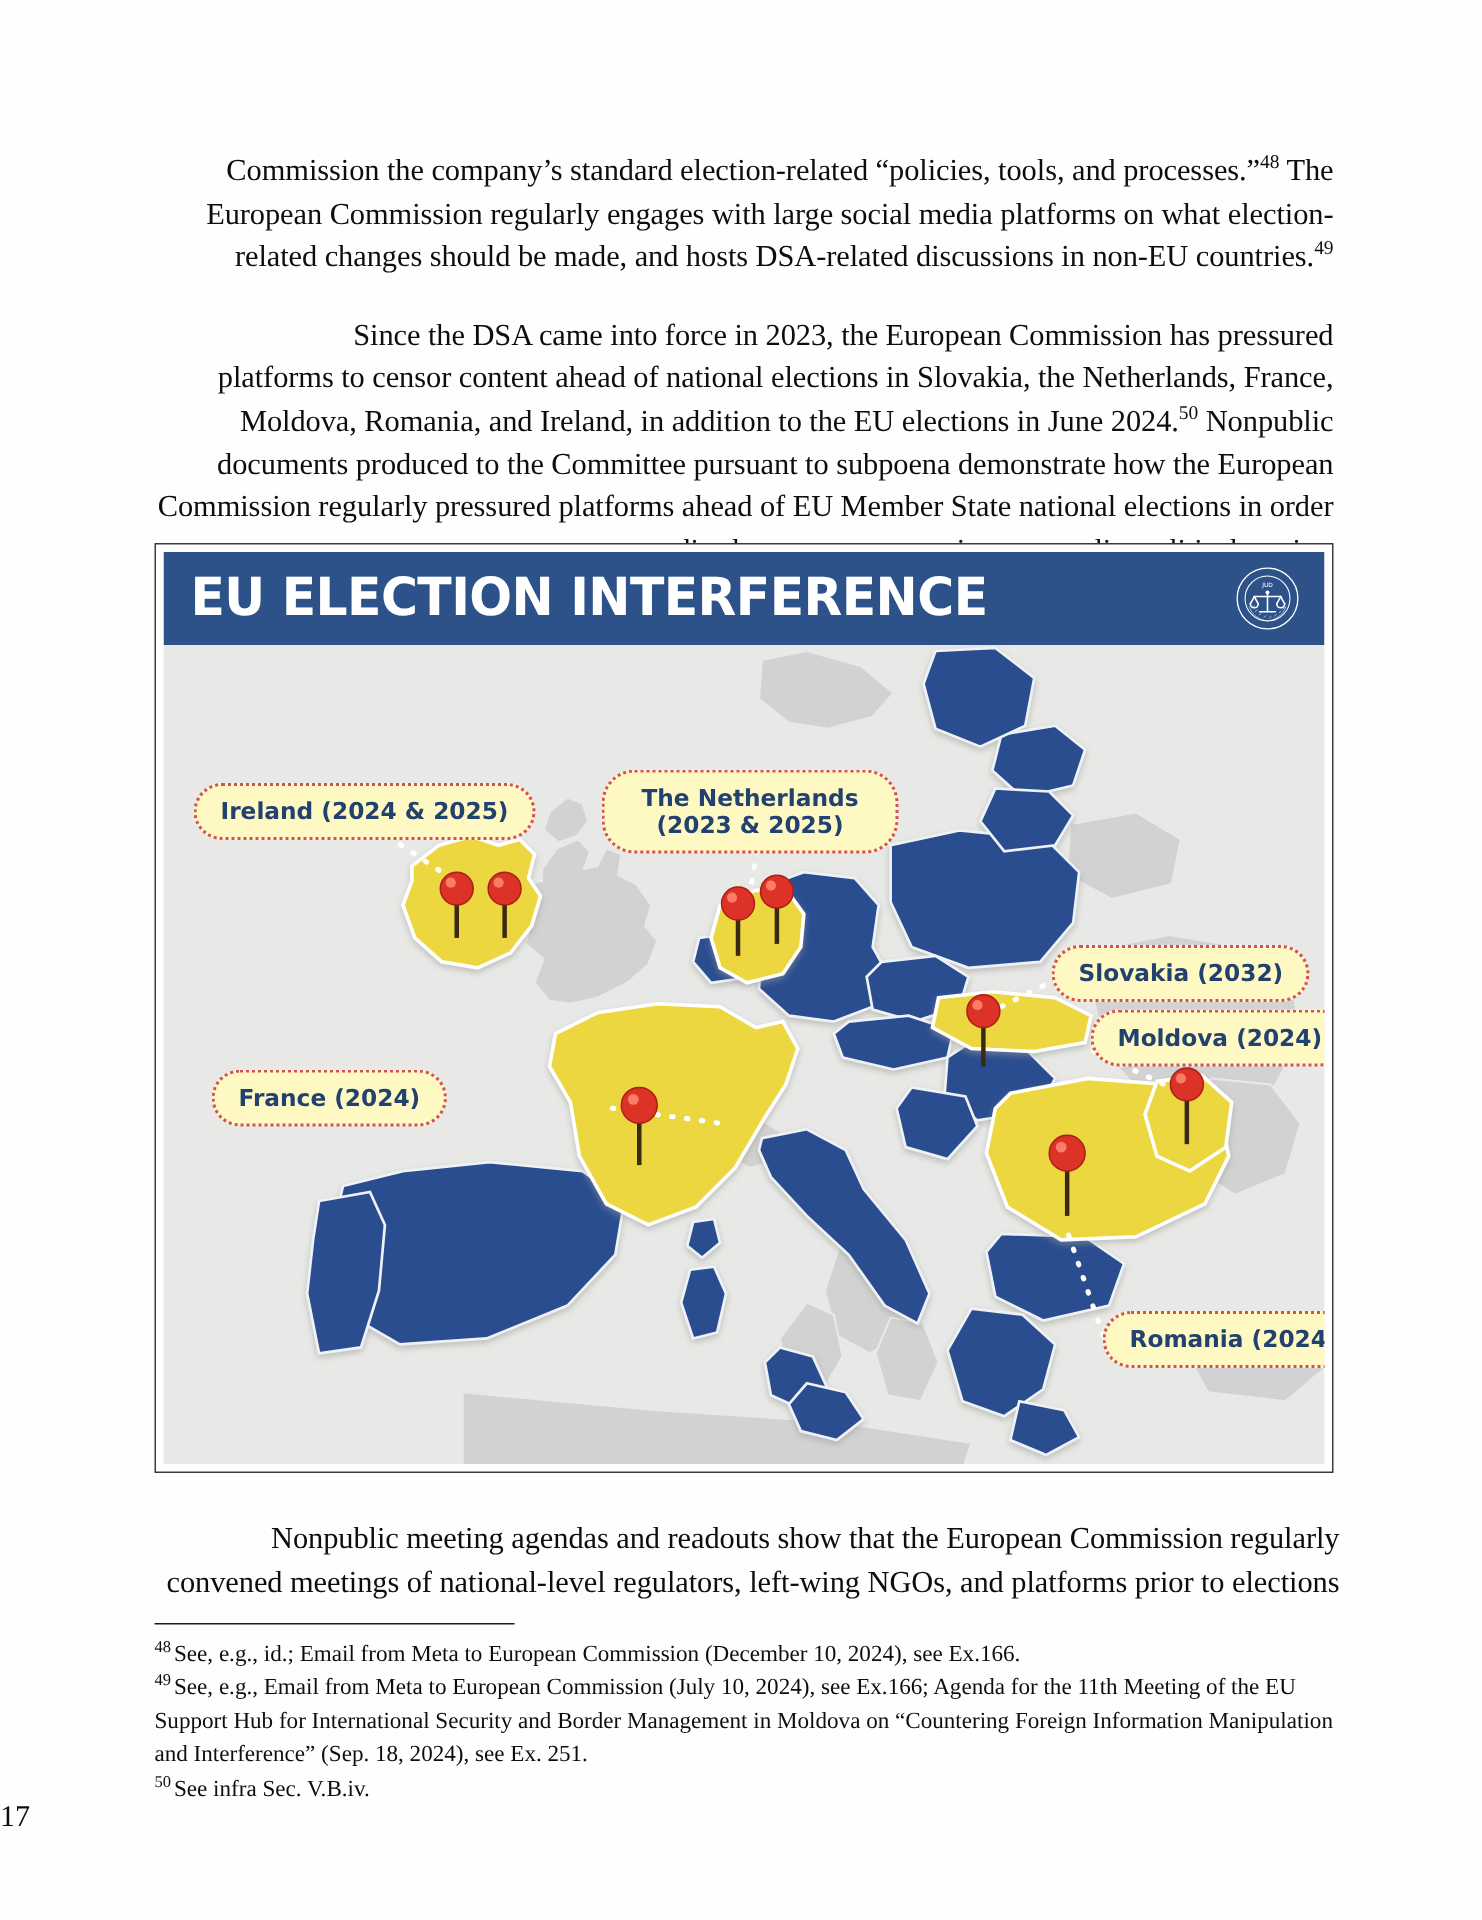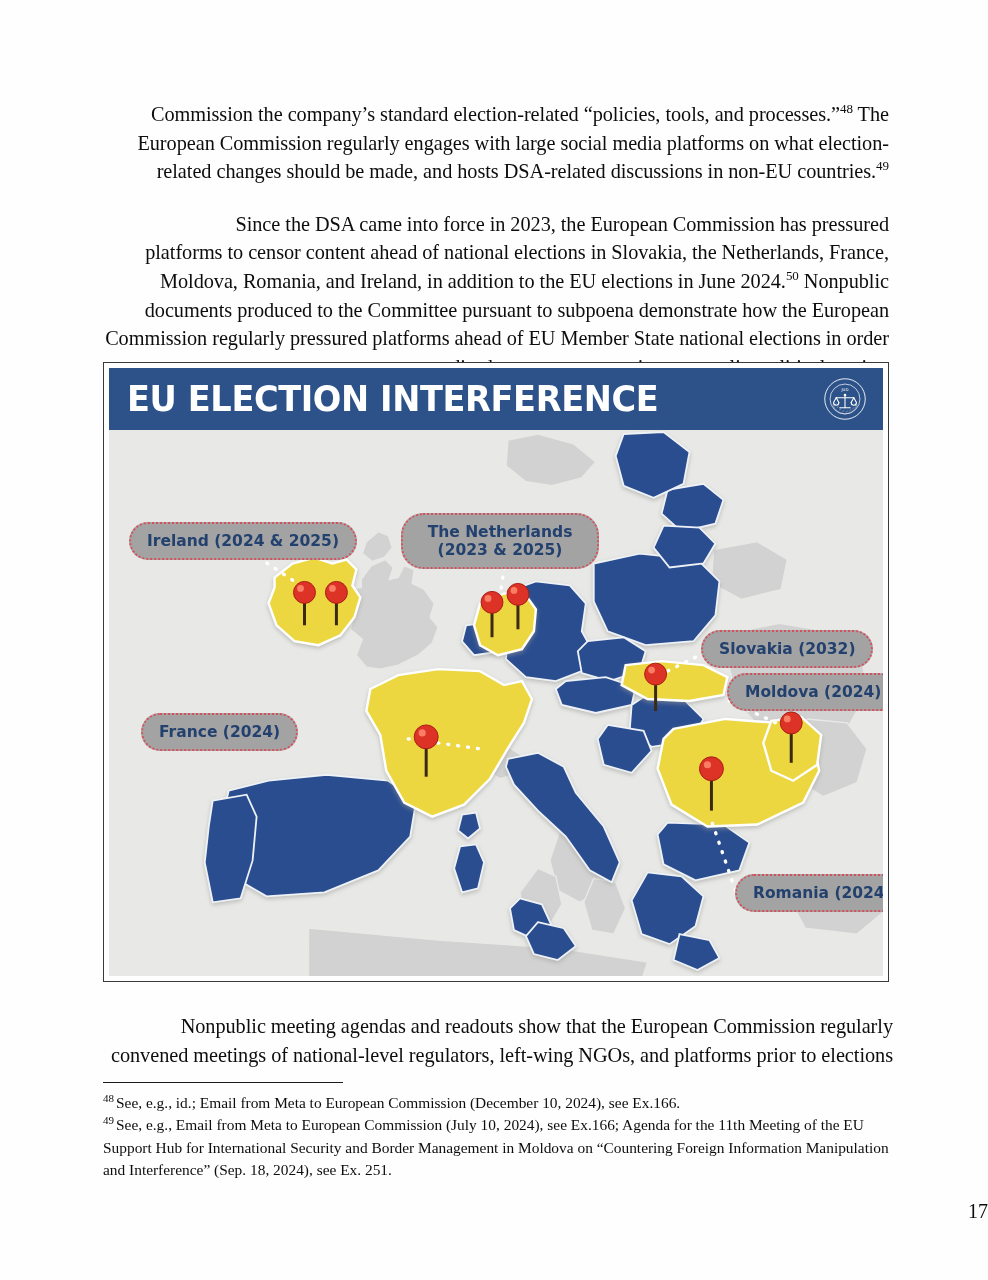--- a/index.html
+++ b/index.html
@@ -100,7 +100,7 @@
   
   .callout {
     position: absolute;
-    background: #a3a3a3;
+    background: #fef9c3;
     border: 2.2px dotted #d4515c;
     border-radius: 22px;
     color: #23416e;

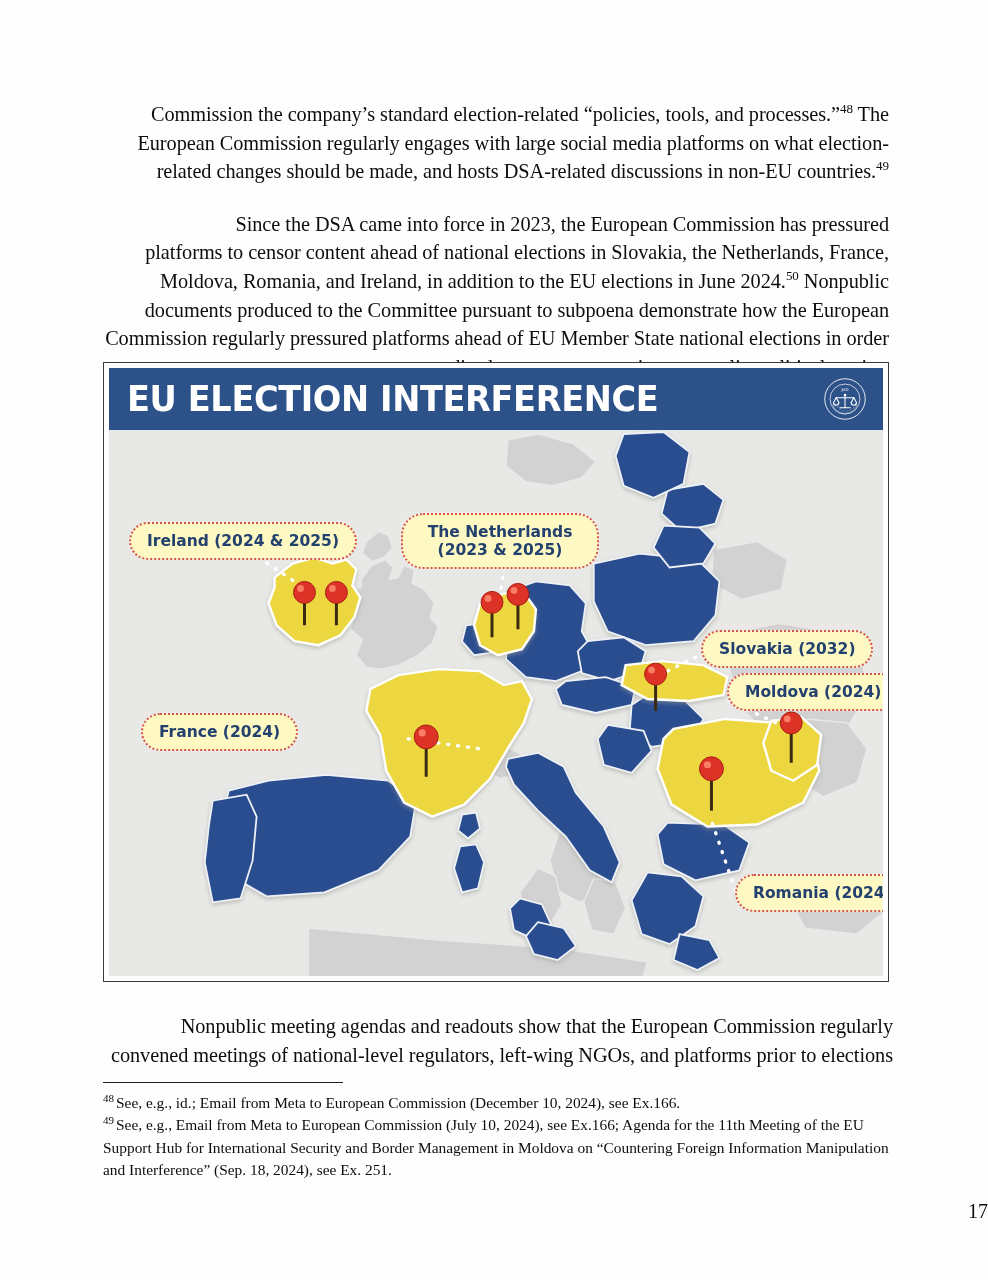--- a/index.html
+++ b/index.html
@@ -363,6 +363,7 @@
   <div class="footnotes" id="footnotes">
       <p><sup>48</sup><span class="it">See, e.g., id.</span><span>; Email from Meta to European Commission (December 10, 2024), </span><span class="it">see</span><span> Ex.166.</span></p>
       <p><sup>49</sup><span class="it">See, e.g.,</span><span> Email from Meta to European Commission (July 10, 2024), </span><span class="it">see</span><span> Ex.166; Agenda for the </span><span class="it">11th Meeting of the EU Support Hub for International Security and Border Management in Moldova on “Countering Foreign Information Manipulation and Interference”</span><span> (Sep. 18, 2024), </span><span class="it">see</span><span> Ex. 251.</span></p>
+      <p><sup>50</sup><span class="it">See infra</span><span> Sec. V.B.iv.</span></p>
     </div>
 
   <div class="page-number">17</div>

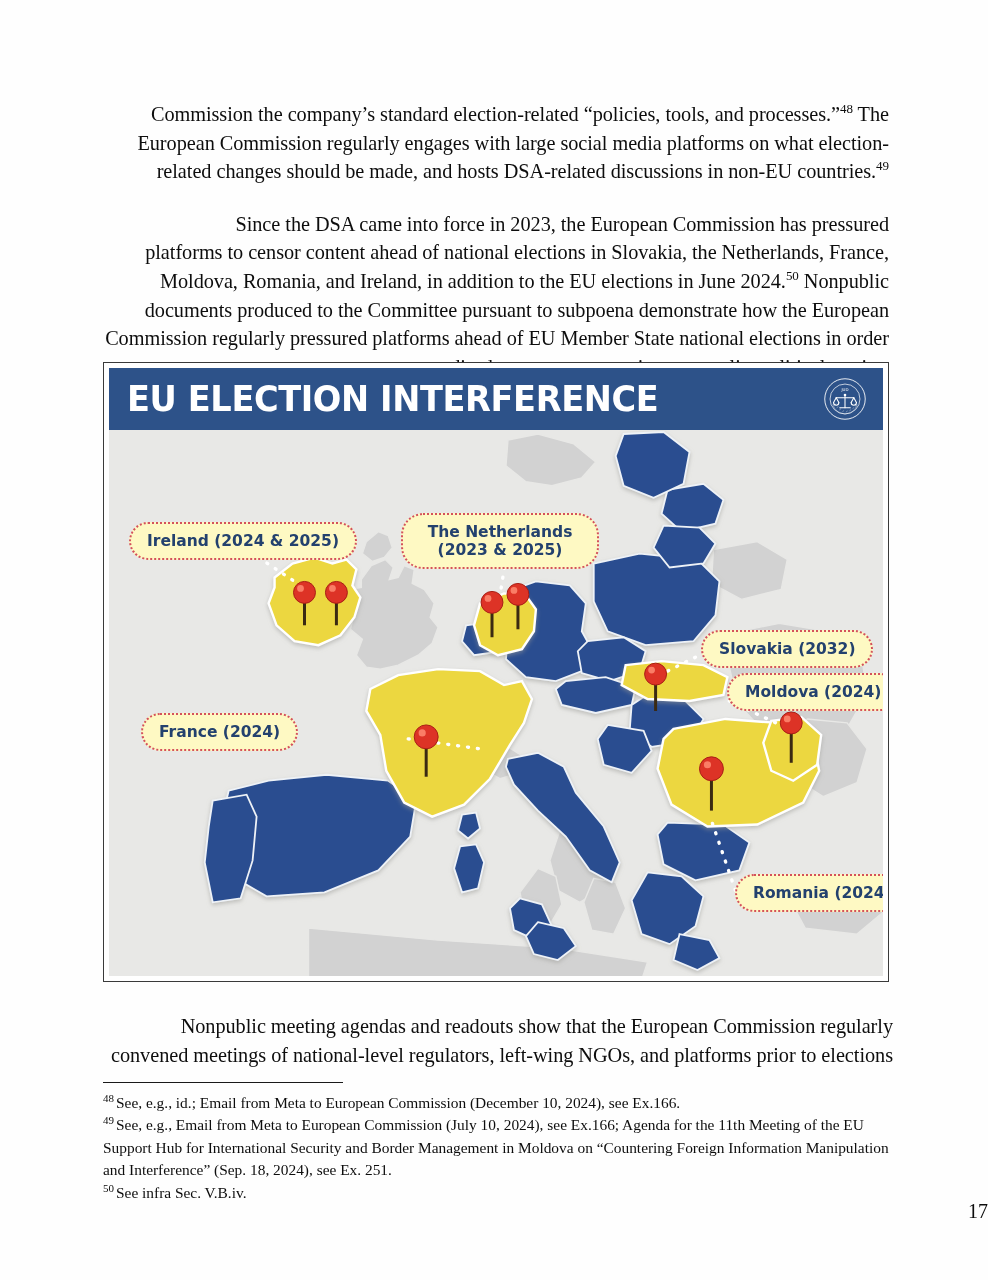--- a/index.html
+++ b/index.html
@@ -152,7 +152,7 @@
     position: absolute;
     left: 0; right: 0;
     top: 1200px;
-    text-align: right;
+    text-align: left;
     font-size: 20px;
   }
 </style>

